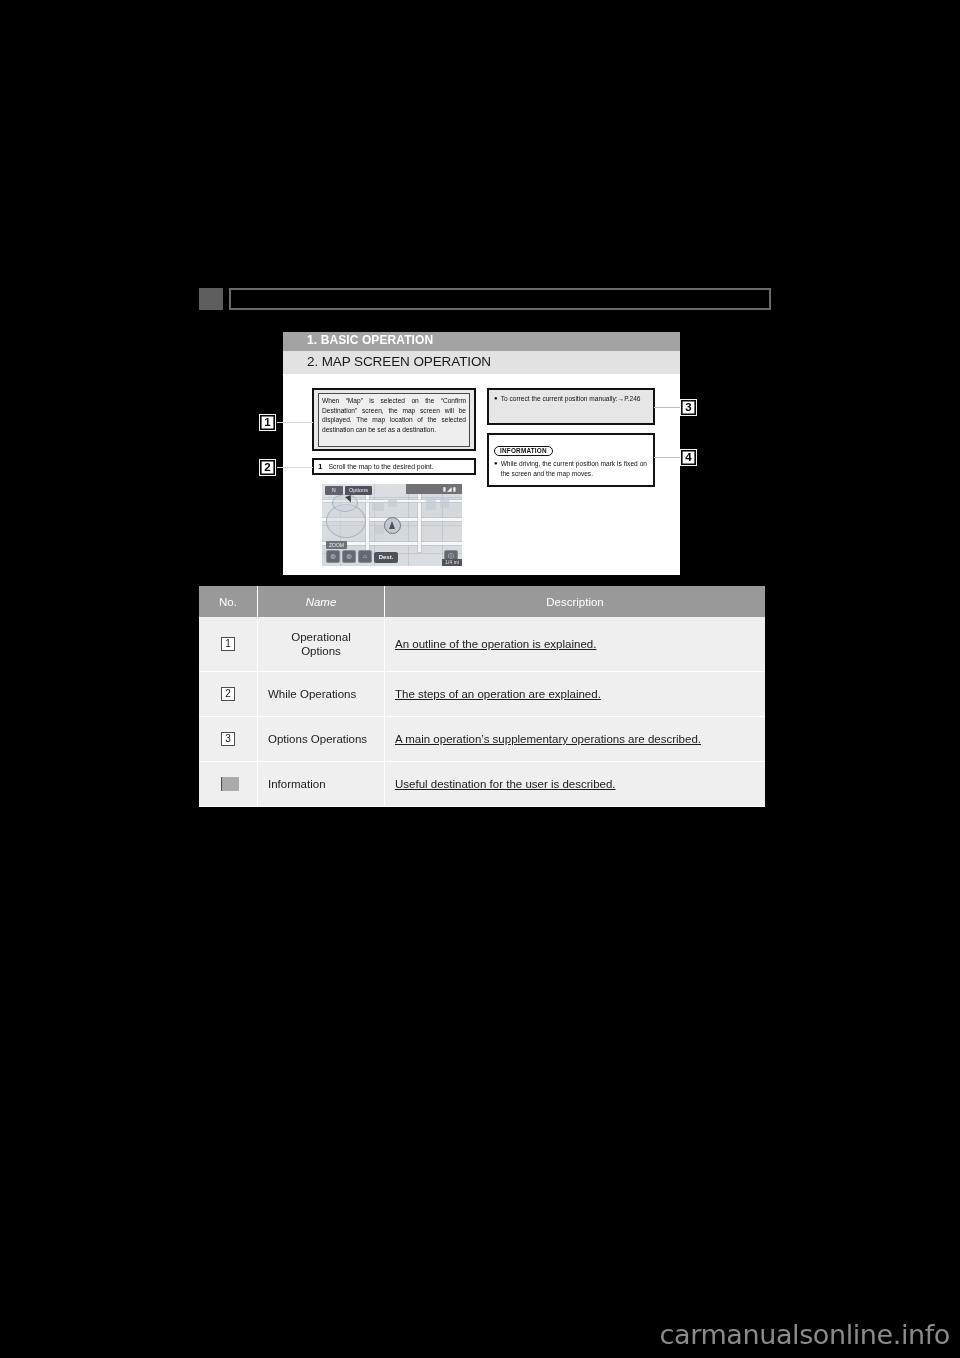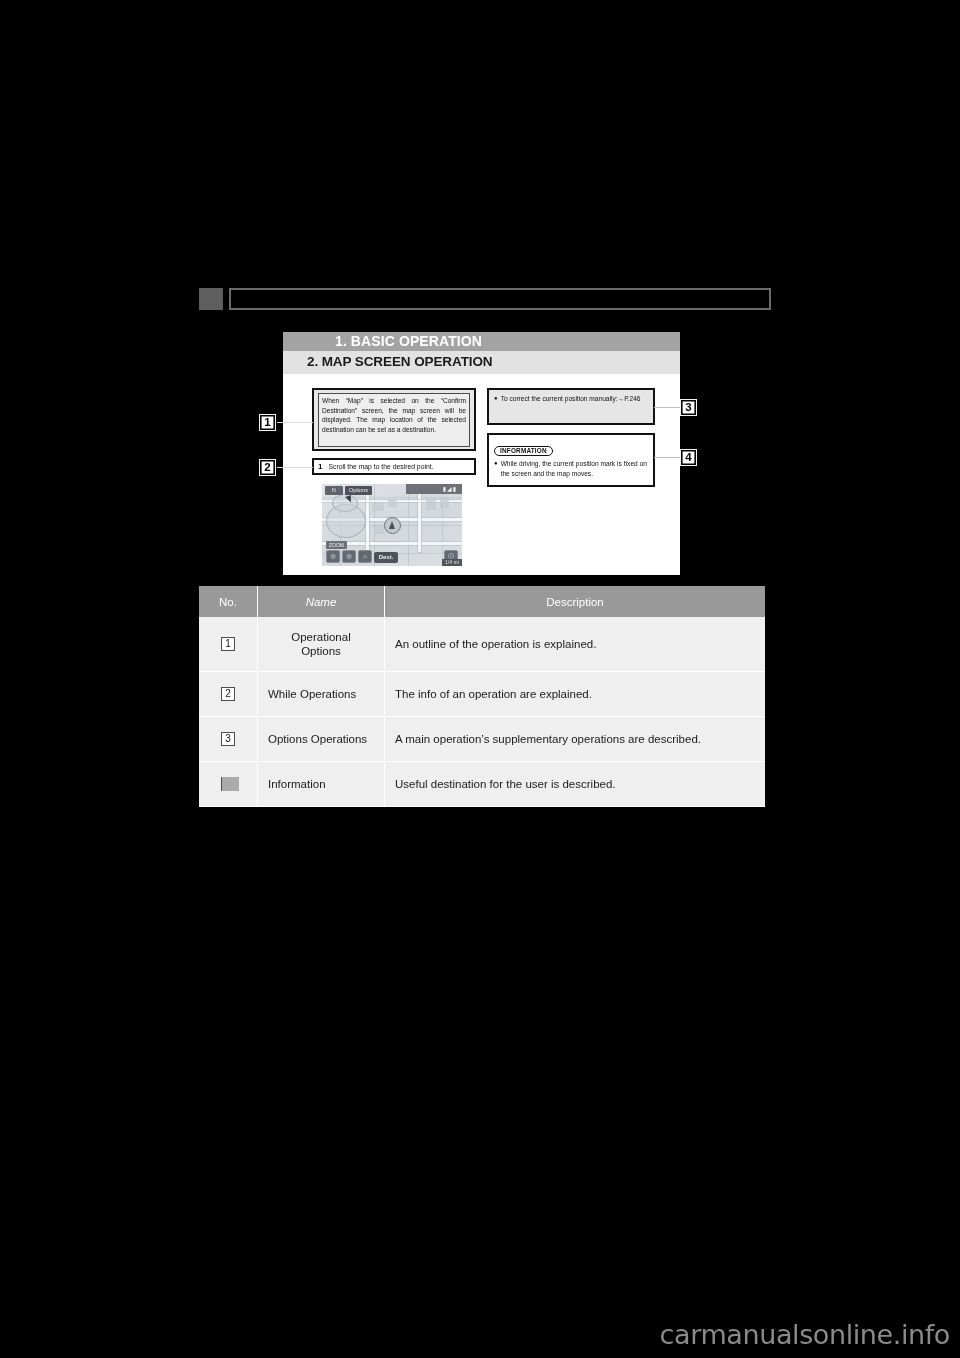--- a/index.html
+++ b/index.html
@@ -63,11 +63,10 @@
     position: absolute;
     left: 24px;
     top: 1px;
-    font-size: 14px;
+    font-size: 12px;
     font-weight: bold;
     color: #ffffff;
     letter-spacing: 0.1px;
-    margin-left: 28px;
   }
   #fig-title-band {
     position: absolute;

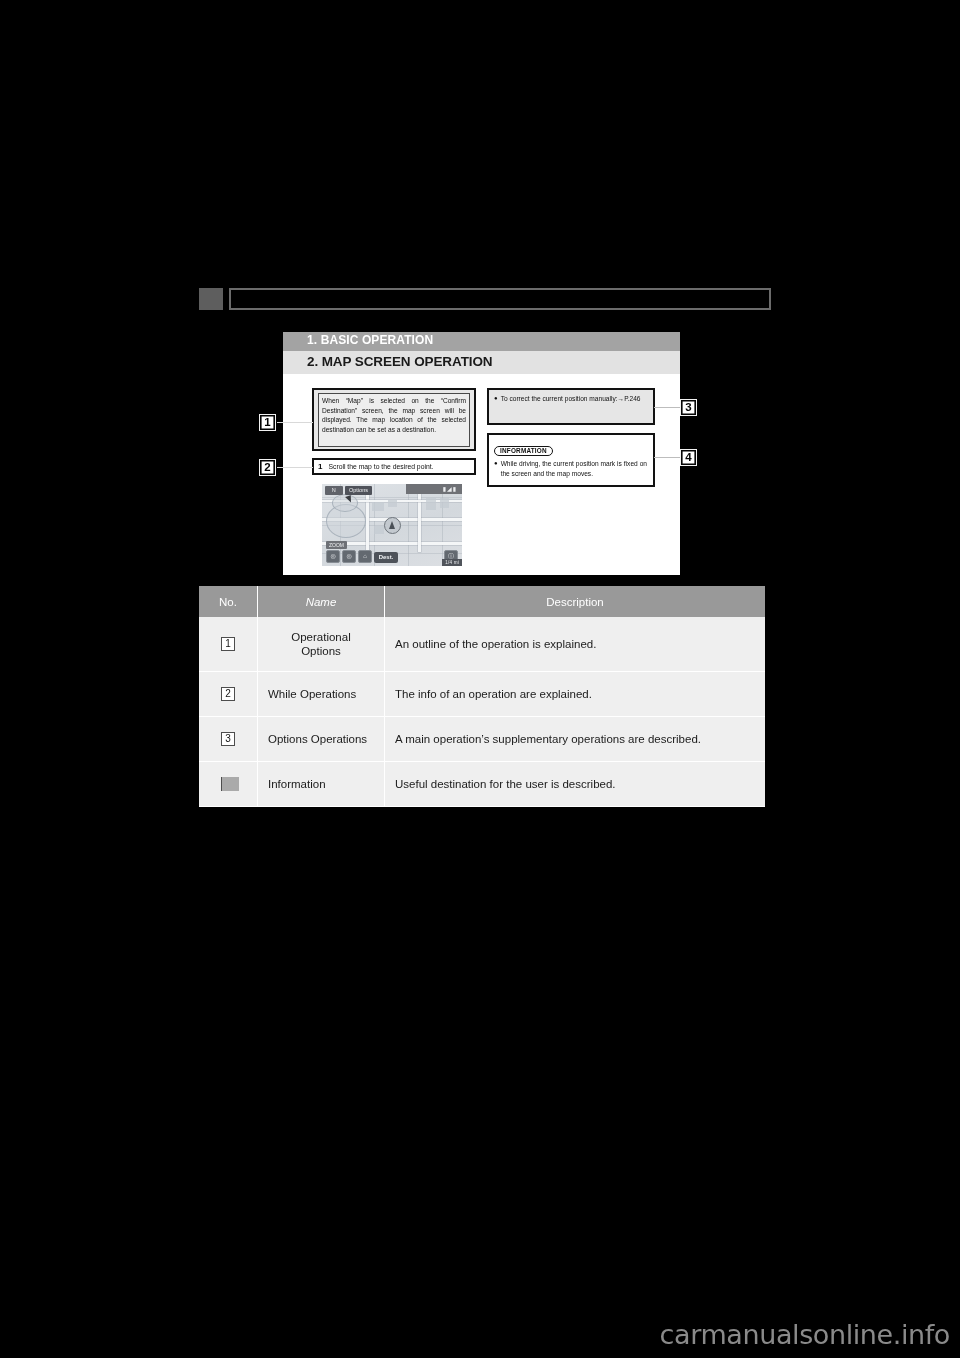--- a/index.html
+++ b/index.html
@@ -81,7 +81,7 @@
     left: 24px;
     top: 22px;
     font-size: 13.5px;
-    font-weight: bold;
+    font-weight: normal;
     color: #1a1a1a;
     letter-spacing: -0.1px;
   }

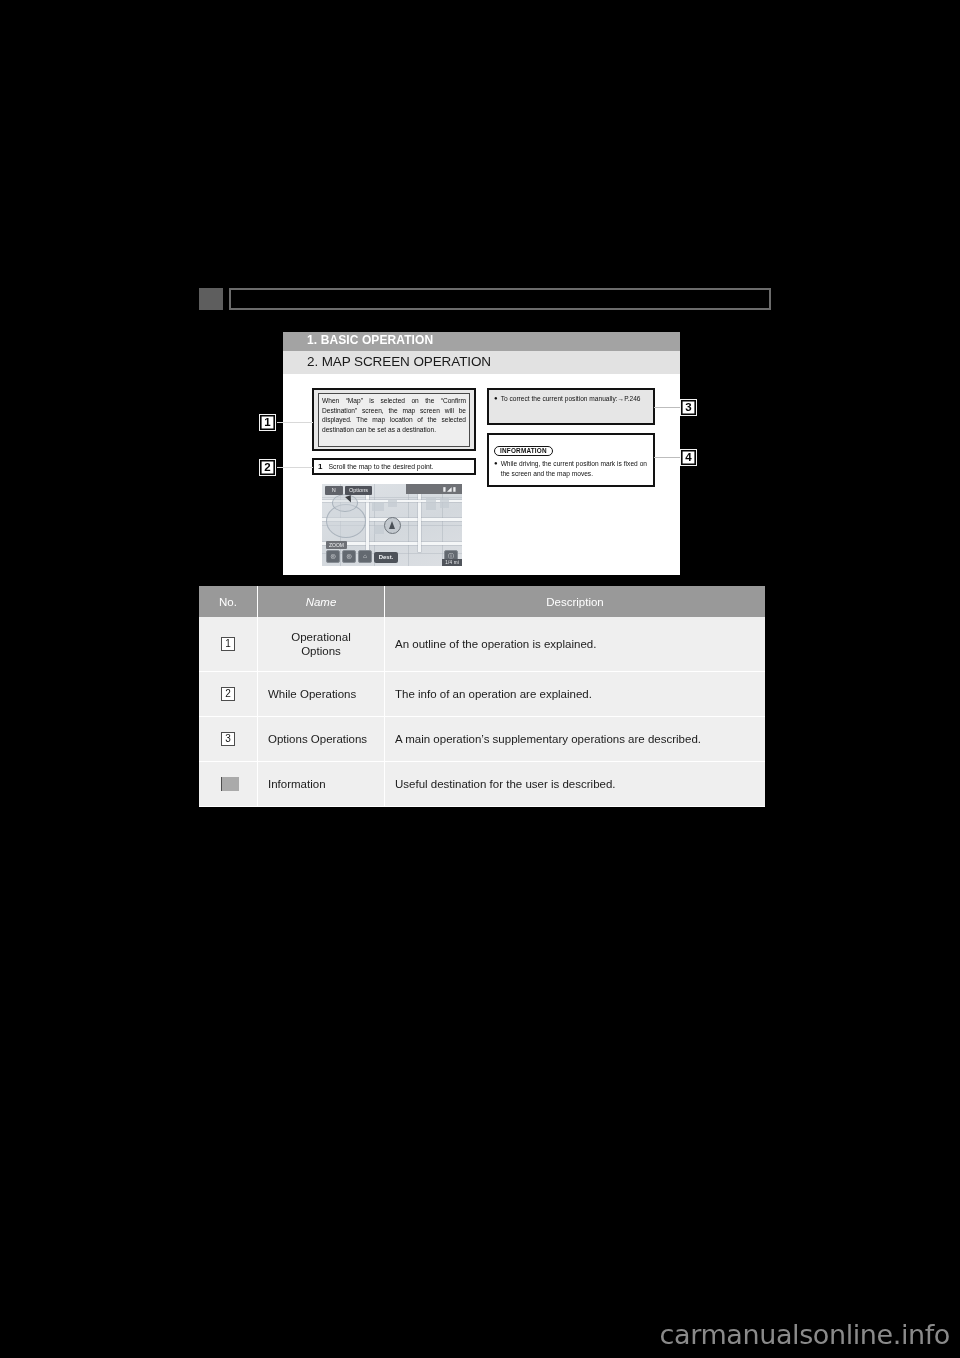--- a/index.html
+++ b/index.html
@@ -448,7 +448,7 @@
     padding: 5px 10px;
     vertical-align: middle;
   }
-  #legend-table td:last-child { border-right: none; }
+  #legend-table td:last-child { border-right: none; text-decoration: underline; }
   .col-no   { width: 56px; }
   .col-name { width: 124px; font-style: italic; }
   .cell-no  { text-align: center; padding: 5px 0 !important; }

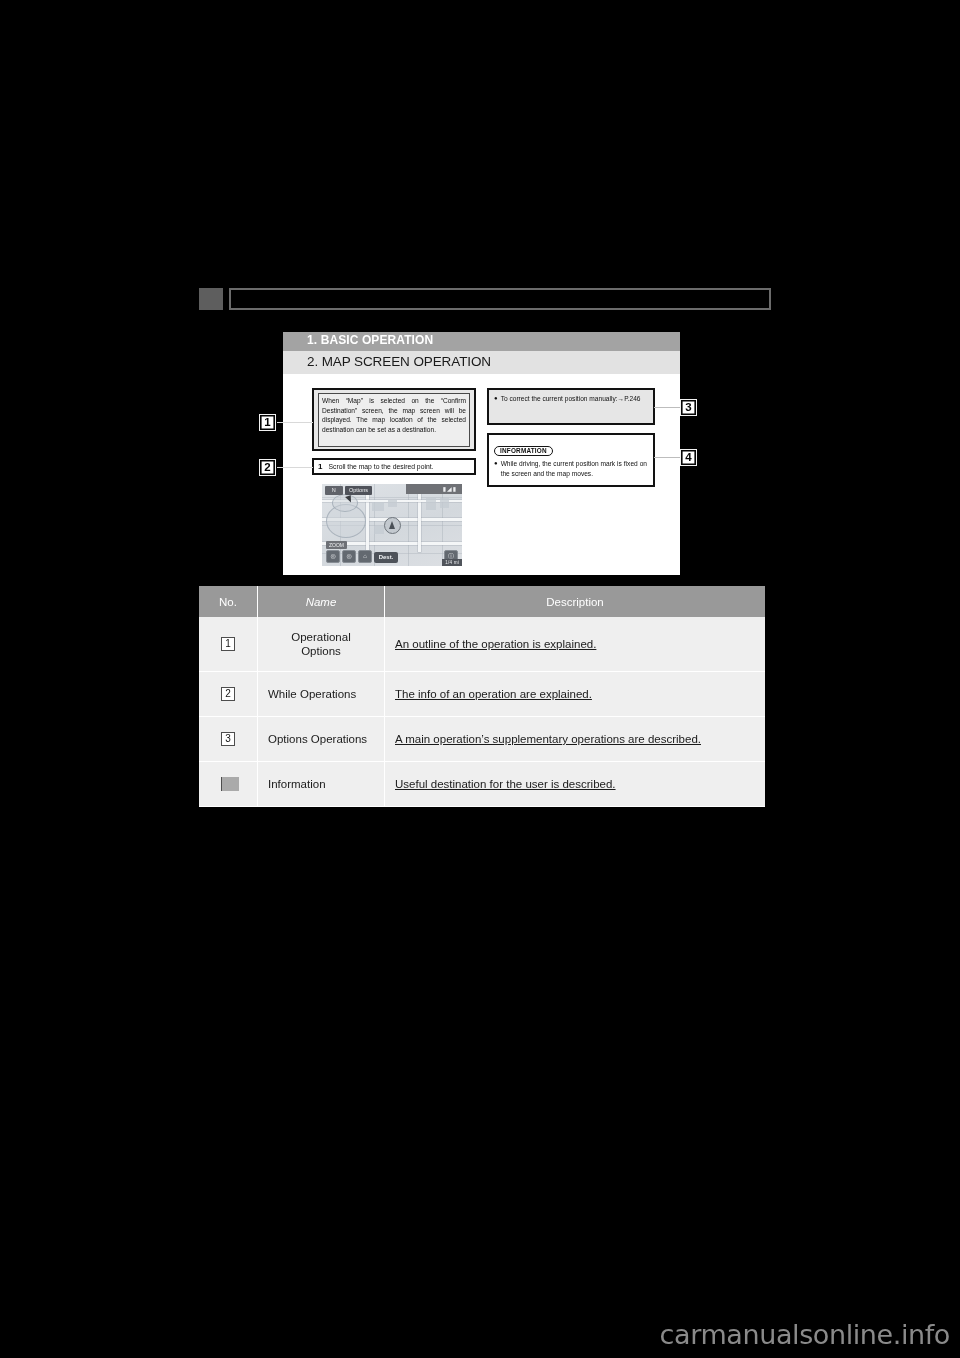--- a/index.html
+++ b/index.html
@@ -606,7 +606,7 @@
         <span class="num-box">2</span>
       </td>
       <td>While Operations</td>
-      <td>The info of an operation are explained.</td>
+      <td>The steps of an operation are explained.</td>
     </tr>
     <tr class="row-norm">
       <td class="cell-no">

